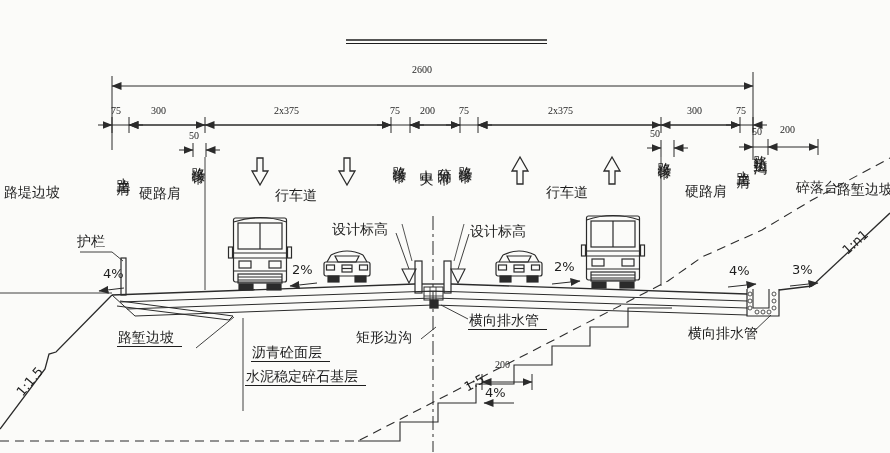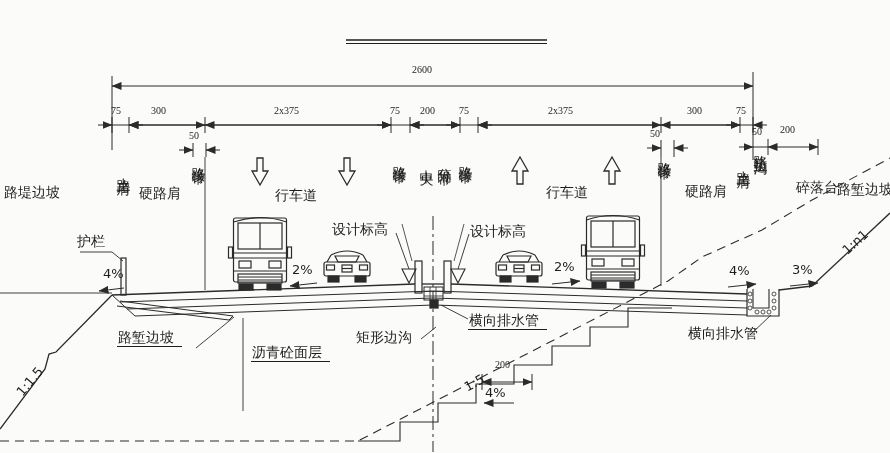--- a/index.html
+++ b/index.html
@@ -254,6 +254,7 @@
 
   <div class="lbl u" style="left:117px;top:329px;">路堑边坡</div>
   <div class="lbl u" style="left:251px;top:344px;">沥青砼面层</div>
+  <div class="lbl u" style="left:245px;top:368px;">水泥稳定碎石基层</div>
   <div class="lbl" style="left:356px;top:329px;">矩形边沟</div>
   <div class="lbl u" style="left:468px;top:312px;">横向排水管</div>
   <div class="lbl" style="left:688px;top:325px;">横向排水管</div>

